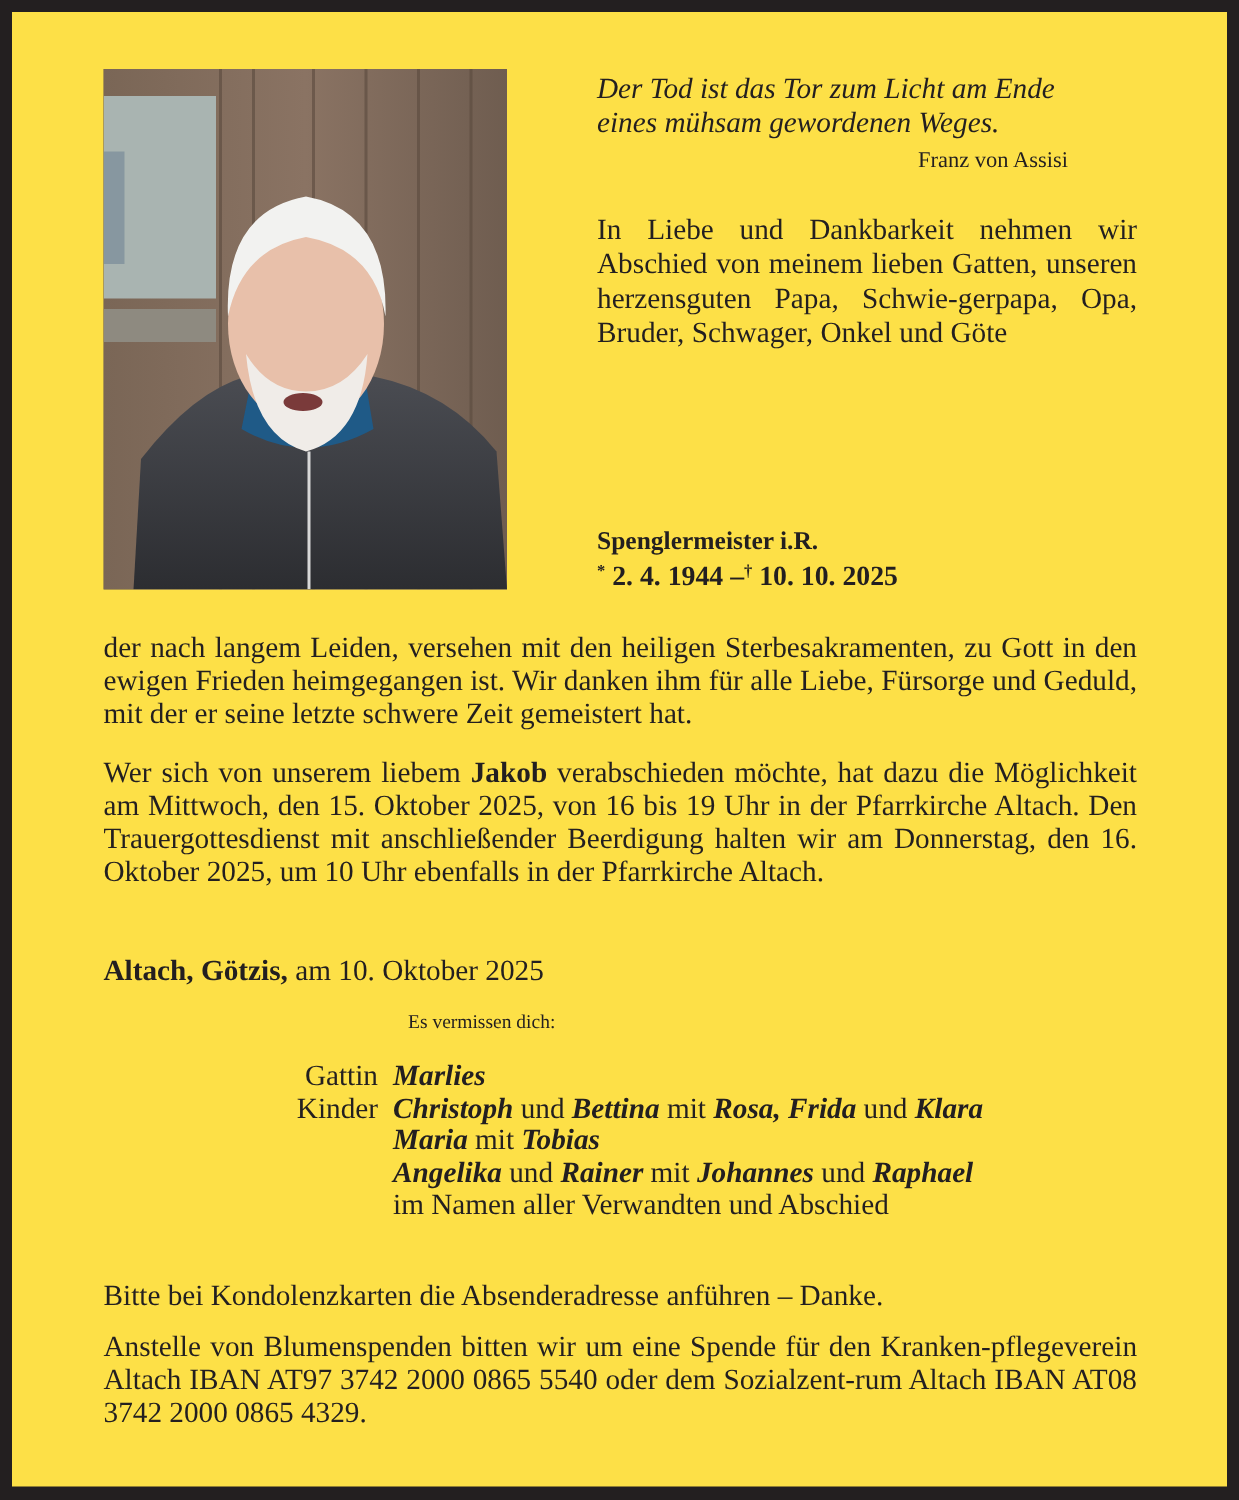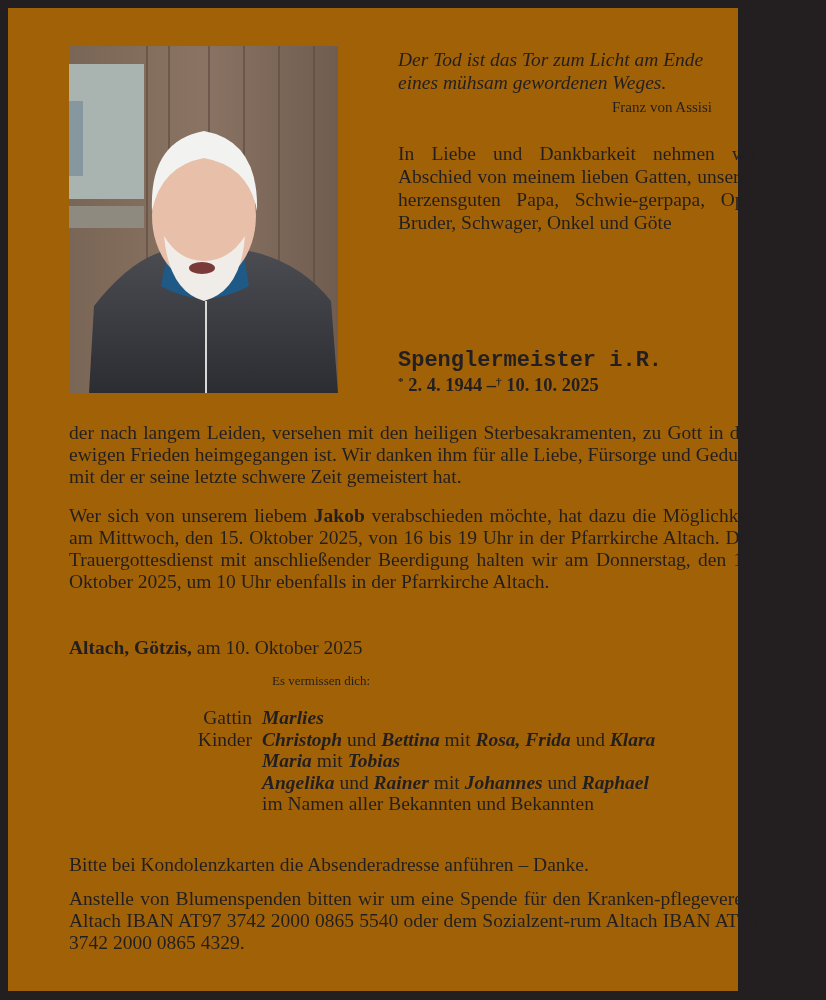--- a/index.html
+++ b/index.html
@@ -4,7 +4,7 @@
 <style>
   html, body { margin:0; padding:0; }
   body { width:826px; height:1000px; background:#231f20; position:relative; overflow:hidden; font-family:"DejaVu Serif", "Liberation Serif", serif; color:#231f20; }
-  .card { position:absolute; left:8px; top:8px; width:730px; height:983px; background:#a16207; }
+  .card { position:absolute; left:8px; top:8px; width:810px; height:983px; background:#fde047; }
   .photo { position:absolute; left:61px; top:38px; width:269px; height:347px; overflow:hidden; background:#6b5a4c; }
   .photo svg { display:block; }
   .quote { position:absolute; left:390px; top:40px; width:360px; font-family:"Liberation Serif", serif; font-style:italic; font-size:19.5px; line-height:23px; }

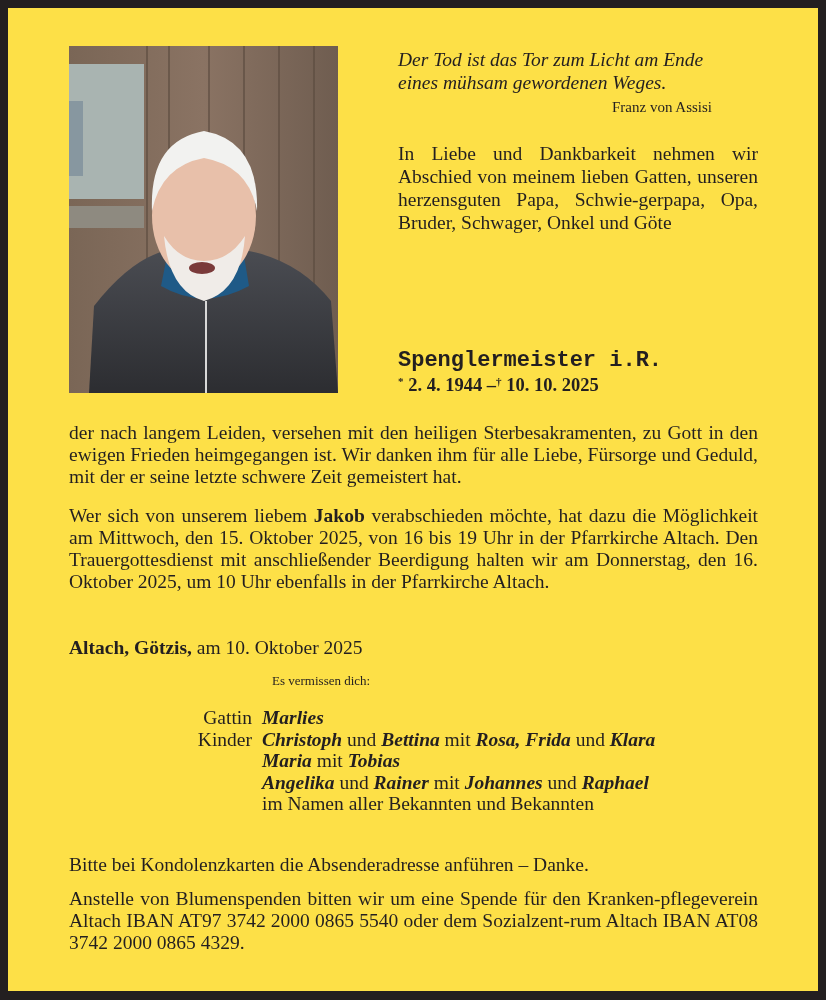--- a/index.html
+++ b/index.html
@@ -11,7 +11,7 @@
   .quote-author { position:absolute; left:604px; top:91px; font-family:"Liberation Serif", serif; font-size:15px; }
   .intro { position:absolute; left:390px; top:134px; width:360px; font-family:"Liberation Serif", serif; font-size:19.5px; line-height:23px; text-align:justify; }
   .name { position:absolute; left:388px; top:276px; font-family:"Liberation Serif", serif; font-size:56px; line-height:60px; letter-spacing:-0.5px; }
-  .title { position:absolute; left:390px; top:342px; font-family:Liberation Mono, monospace; font-weight:bold; font-size:22px; line-height:21px;text-align:right; }
+  .title { position:absolute; left:390px; top:342px; font-family:Liberation Serif, serif; font-weight:bold; font-size:17px; line-height:21px;text-align:right; }
   .dates { position:absolute; left:390px; top:363px; font-family:"Liberation Serif", serif; font-weight:bold; font-size:18.5px; line-height:21px; }
   .dates sup { font-size:11px; vertical-align:6px; }
   .para { position:absolute; left:61px; width:689px; font-family:"Liberation Serif", serif; font-size:19.5px; line-height:22px; text-align:justify; }

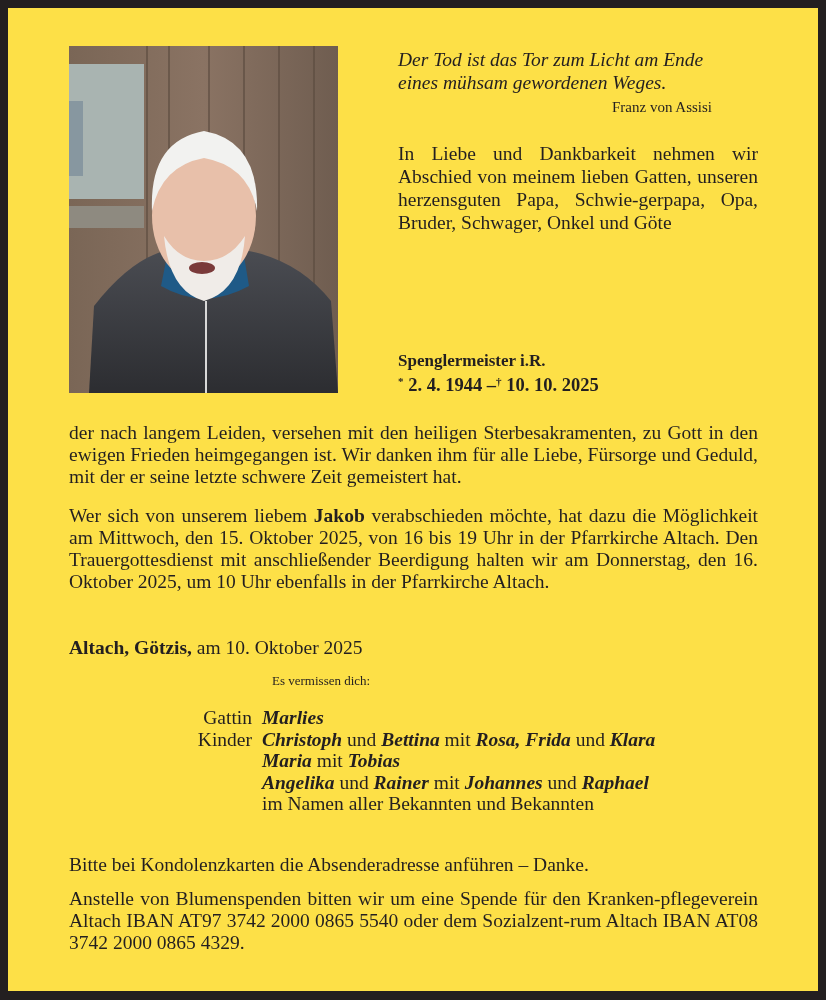--- a/index.html
+++ b/index.html
@@ -108,7 +108,7 @@
       </div>
       <div class="fam-row">
         <span class="fam-label"></span>
-        <span class="fam-val"><span>im Namen aller Bekannten und Bekannten</span></span>
+        <span class="fam-val"><span>im Namen aller Verwandten und Abschied</span></span>
       </div>
     </div>
 

